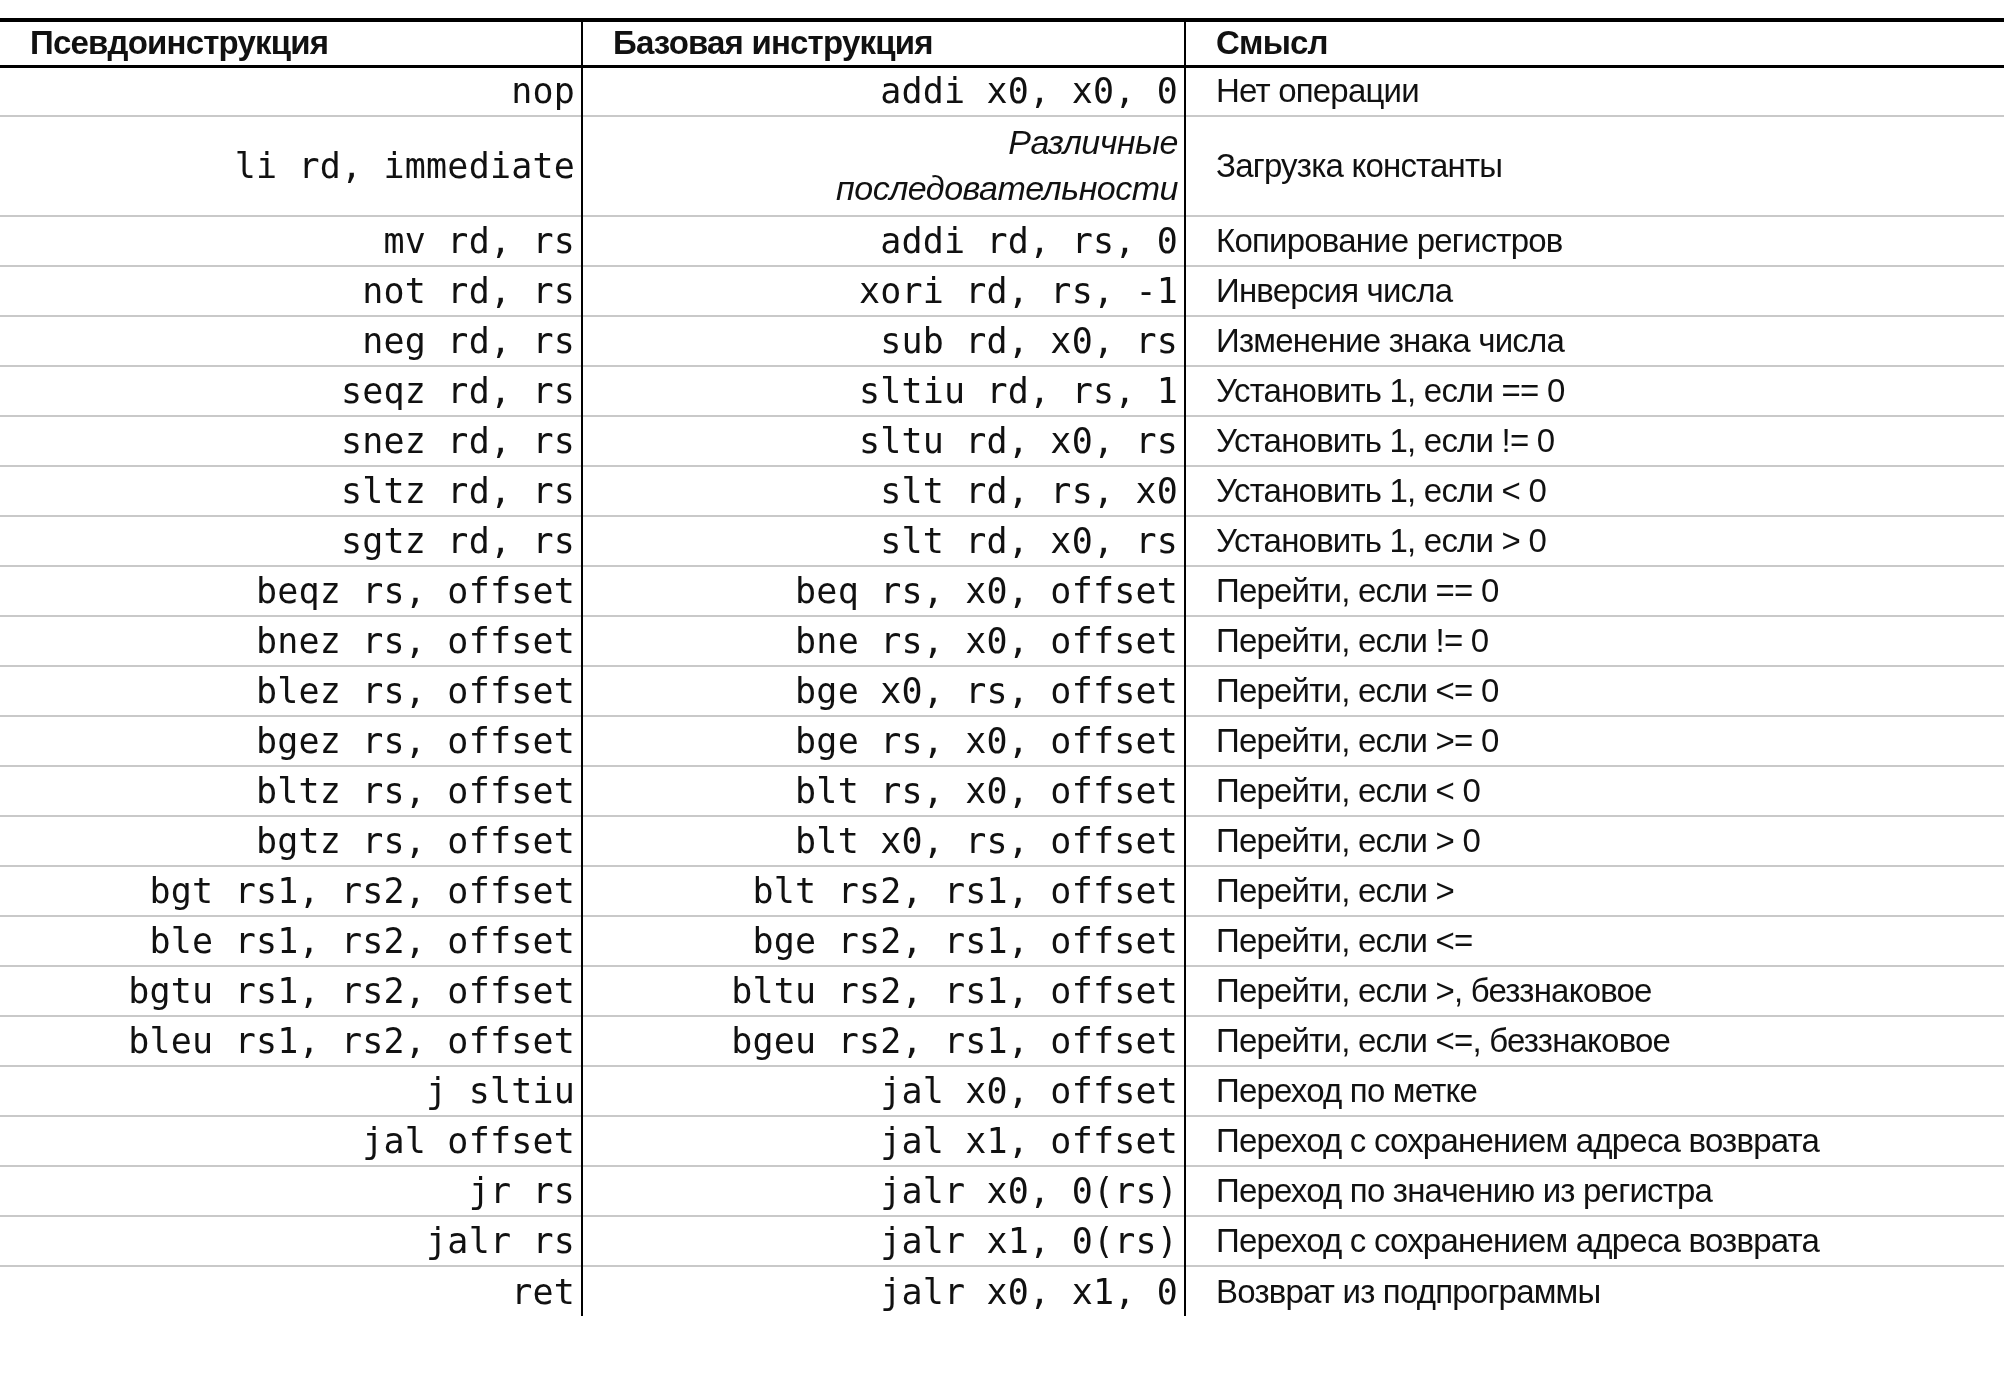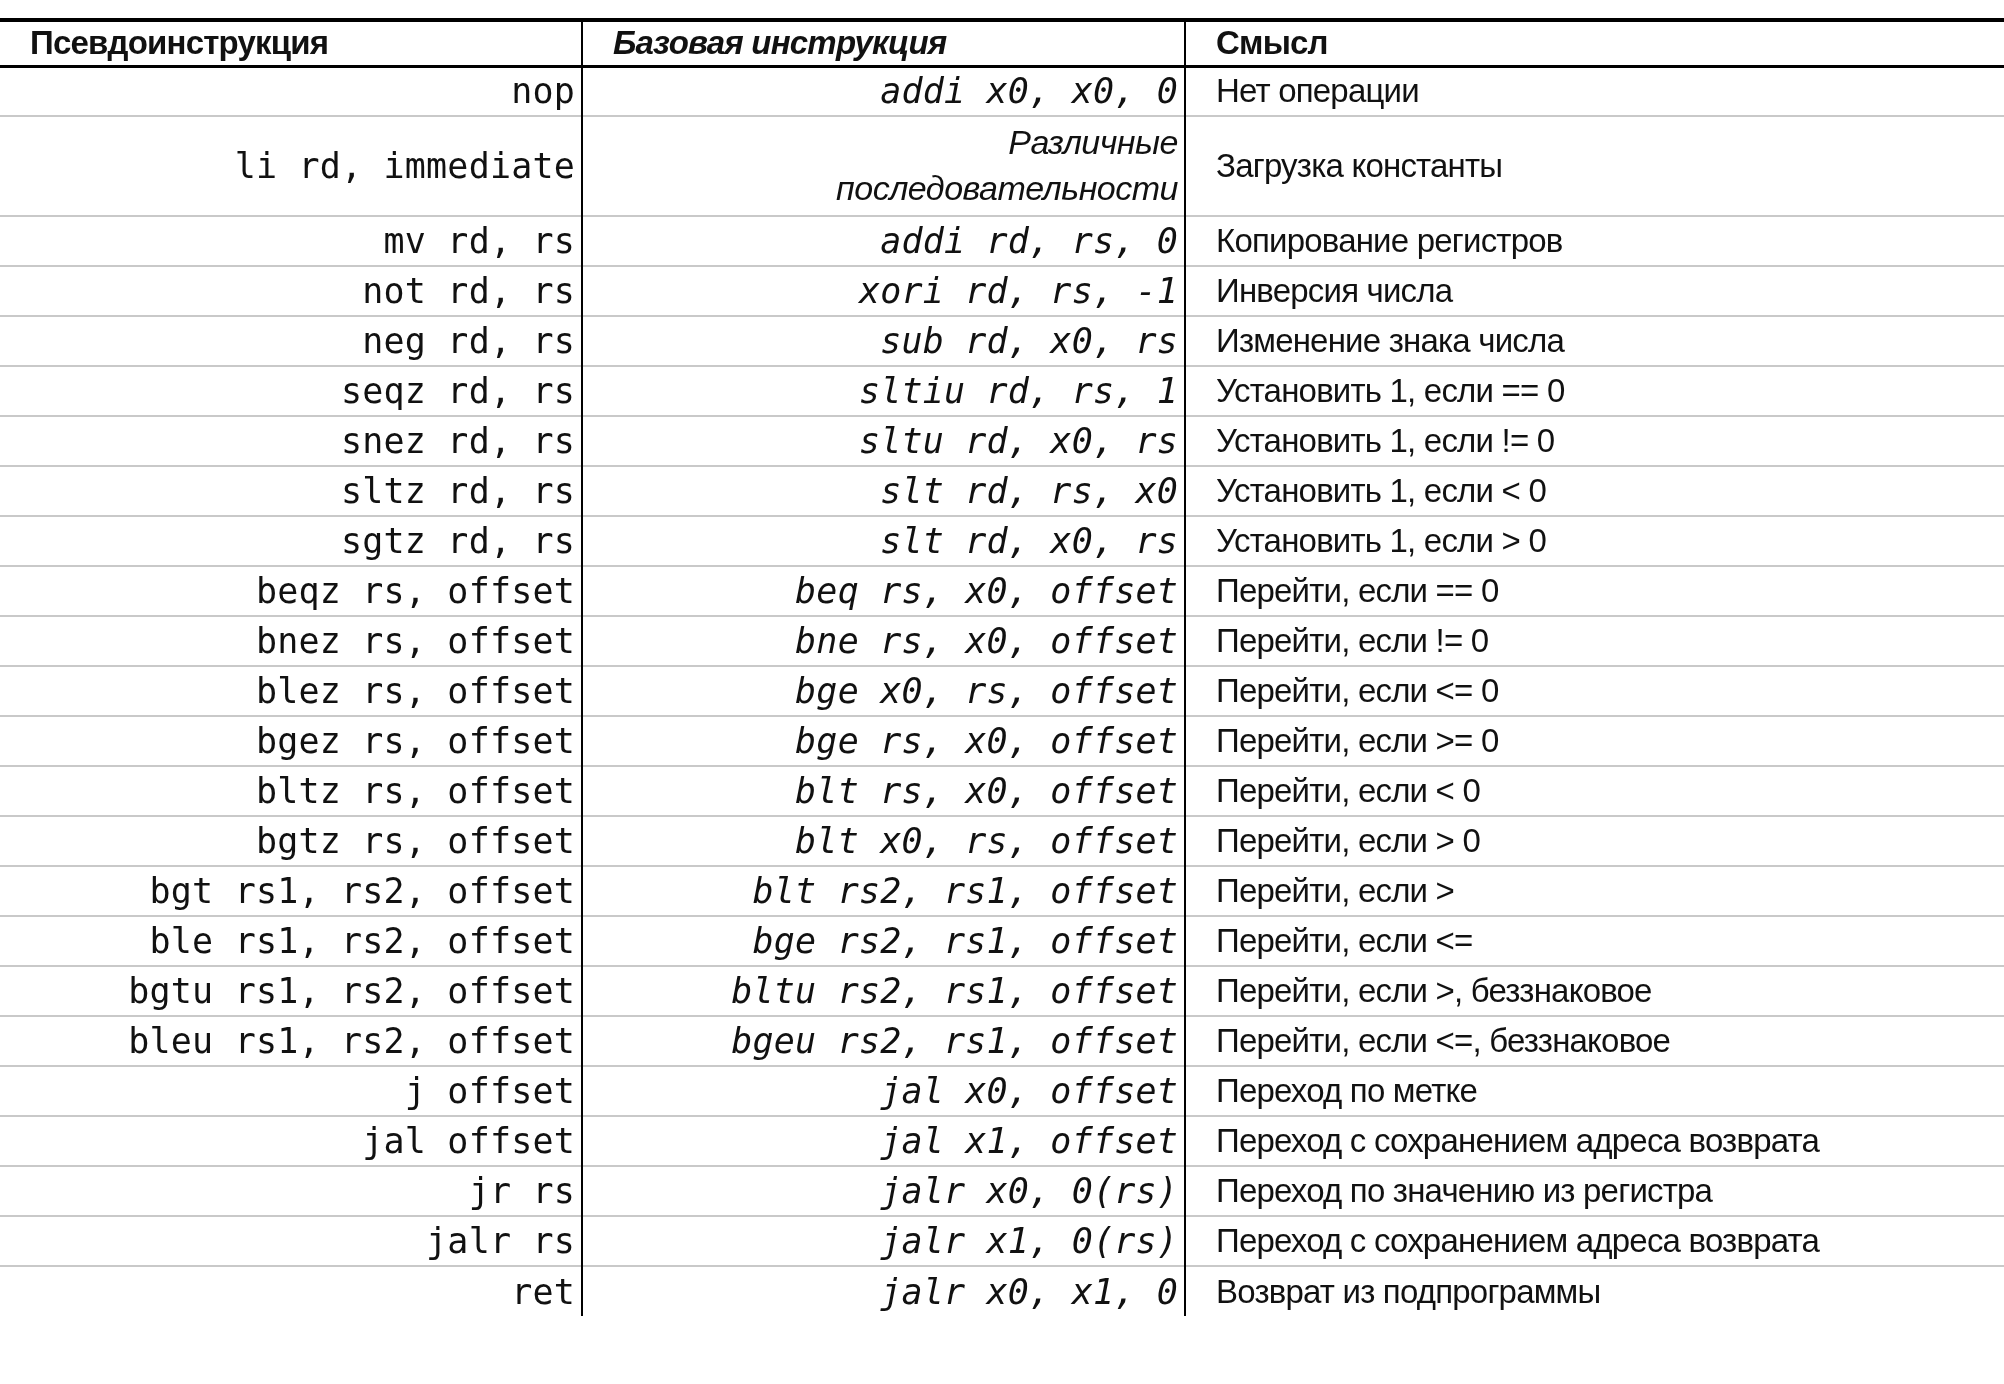--- a/index.html
+++ b/index.html
@@ -46,7 +46,7 @@
     white-space: nowrap;
   }
   thead th.c1, tbody td.c1 { border-right: 2px solid var(--border); }
-  thead th.c2, tbody td.c2 { border-right: 2px solid var(--border); font-style: italic; }
+  thead th.c2, tbody td.c2 { border-right: 2px solid var(--border); }
 
   tbody td {
     height: 50px;

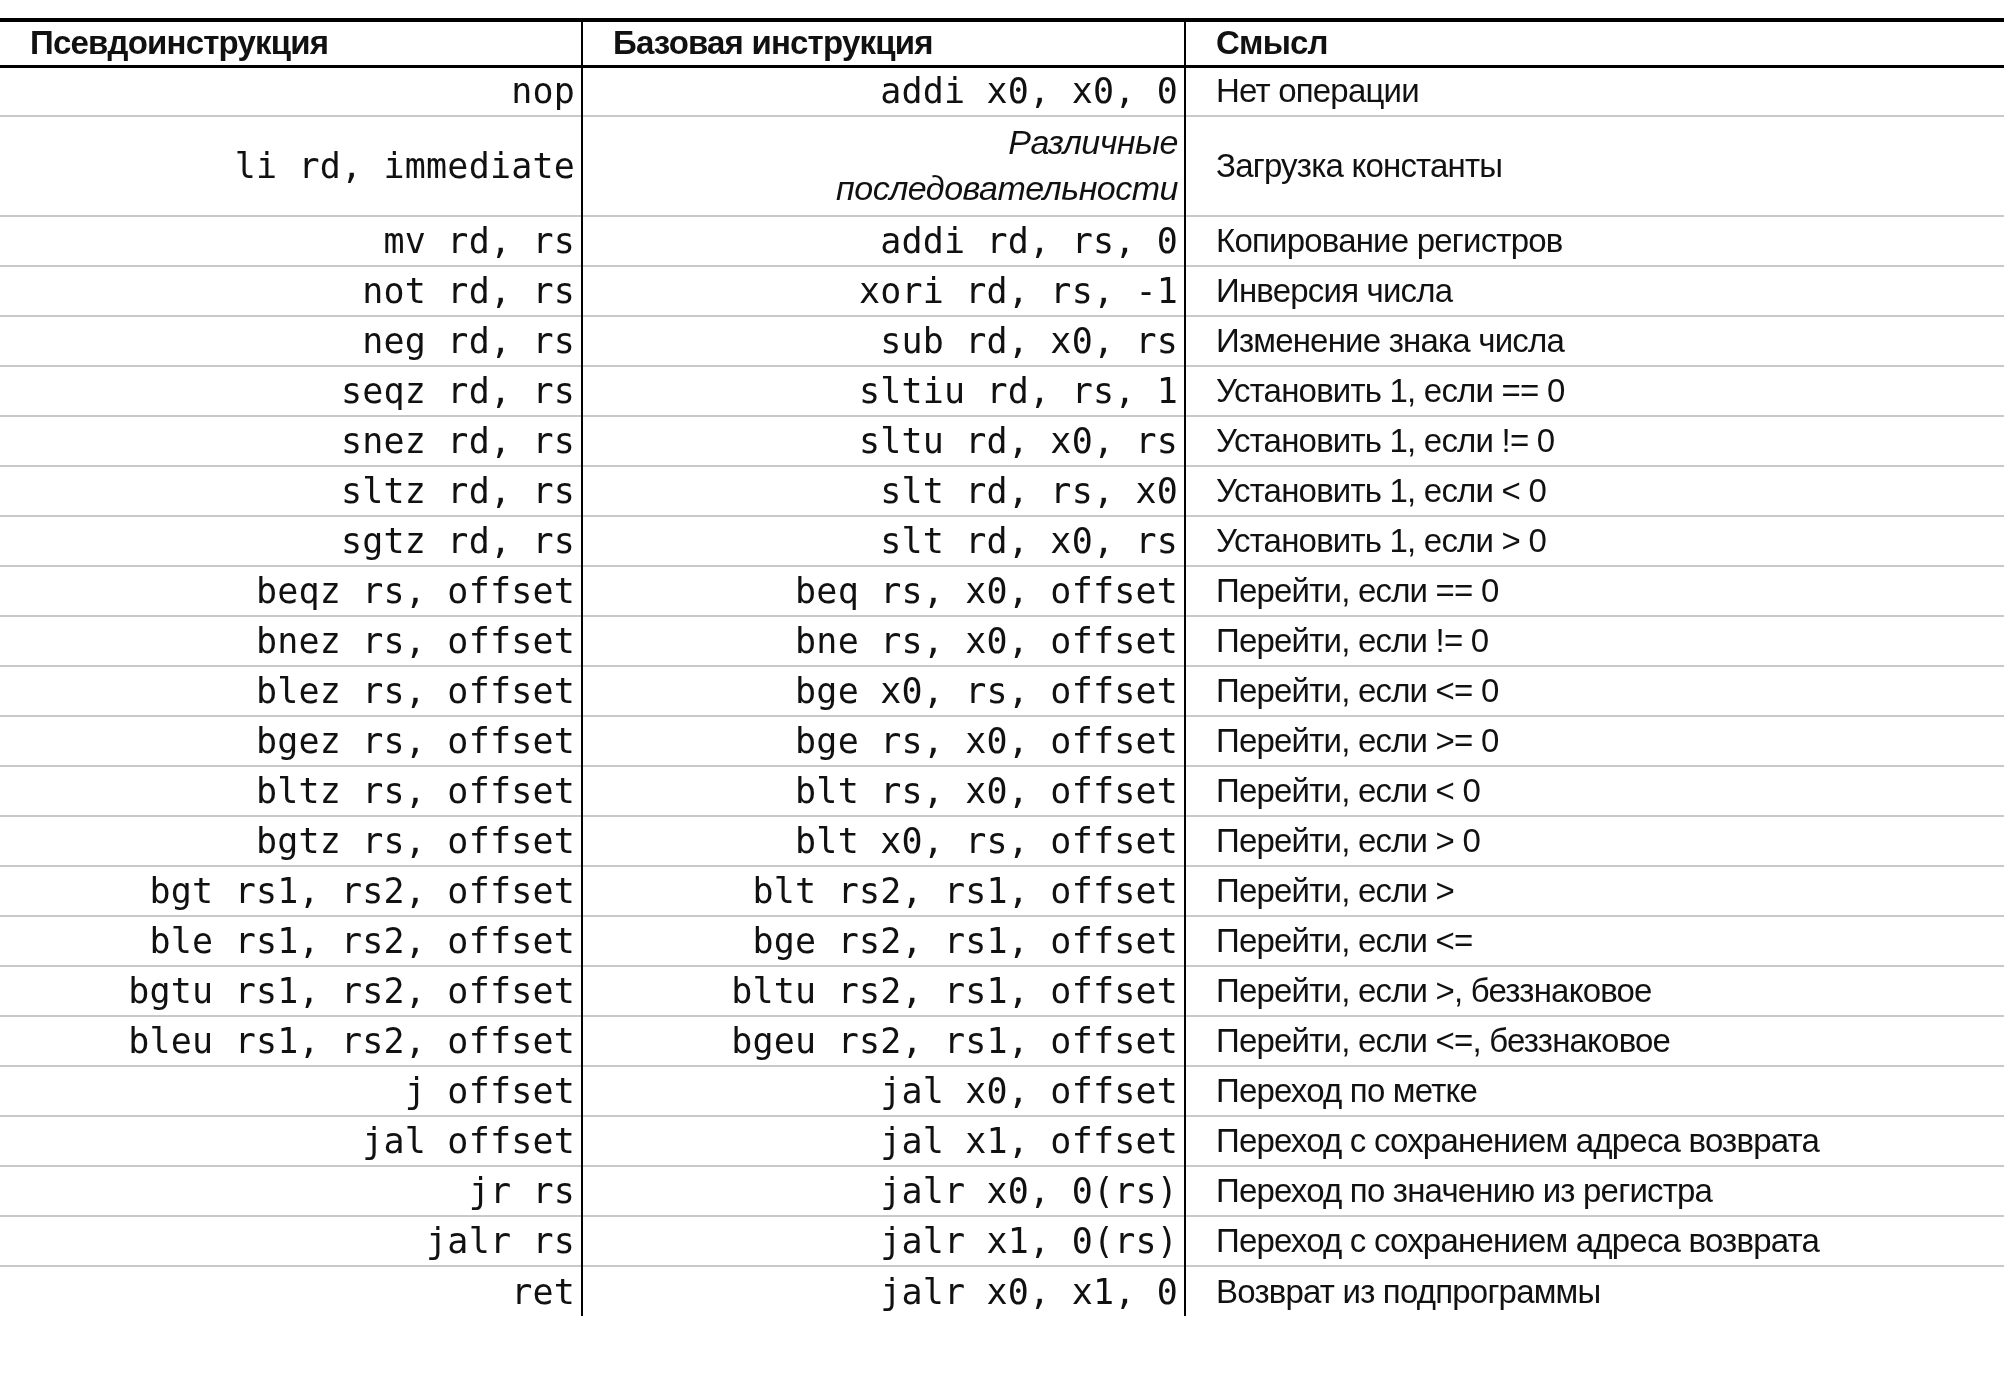--- a/index.html
+++ b/index.html
@@ -197,7 +197,7 @@
     <td class="c3">Перейти, если &lt;=, беззнаковое</td>
   </tr>
         <tr>
-    <td class="c1">j offset</td>
+    <td class="c1">j sltiu</td>
     <td class="c2">jal x0, offset</td>
     <td class="c3">Переход по метке</td>
   </tr>

